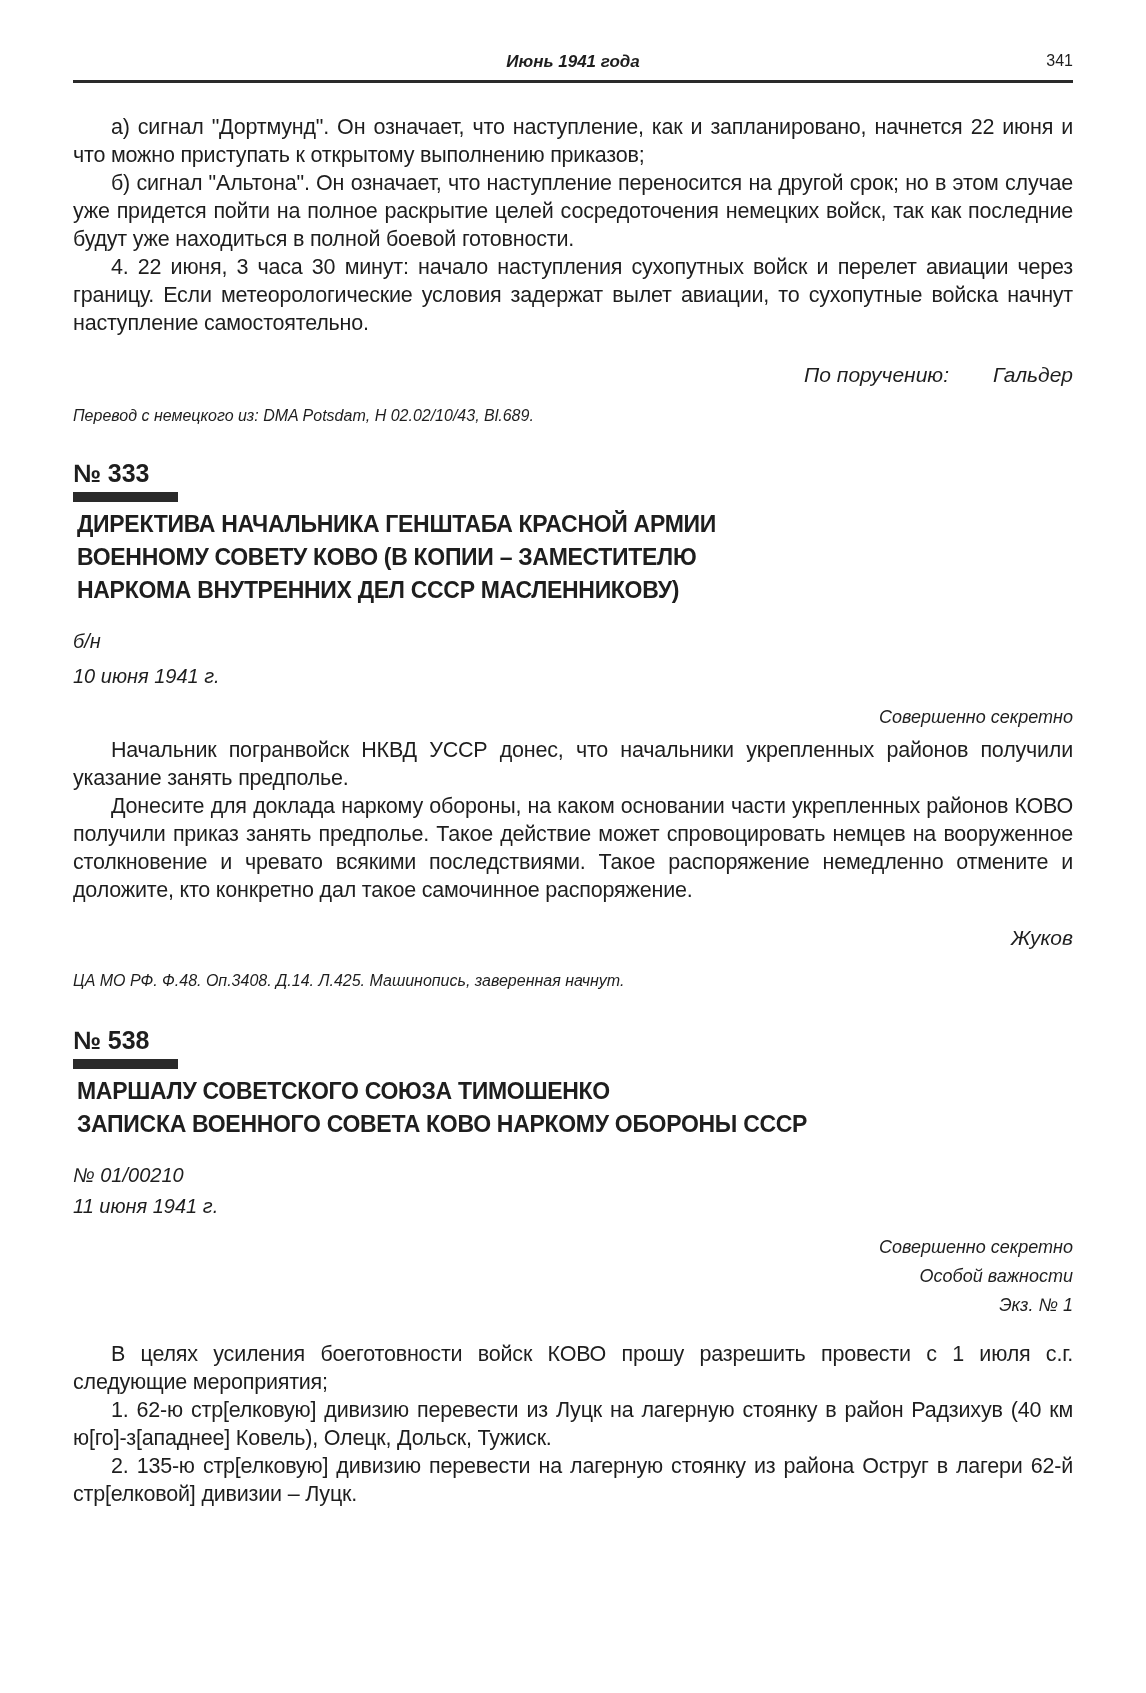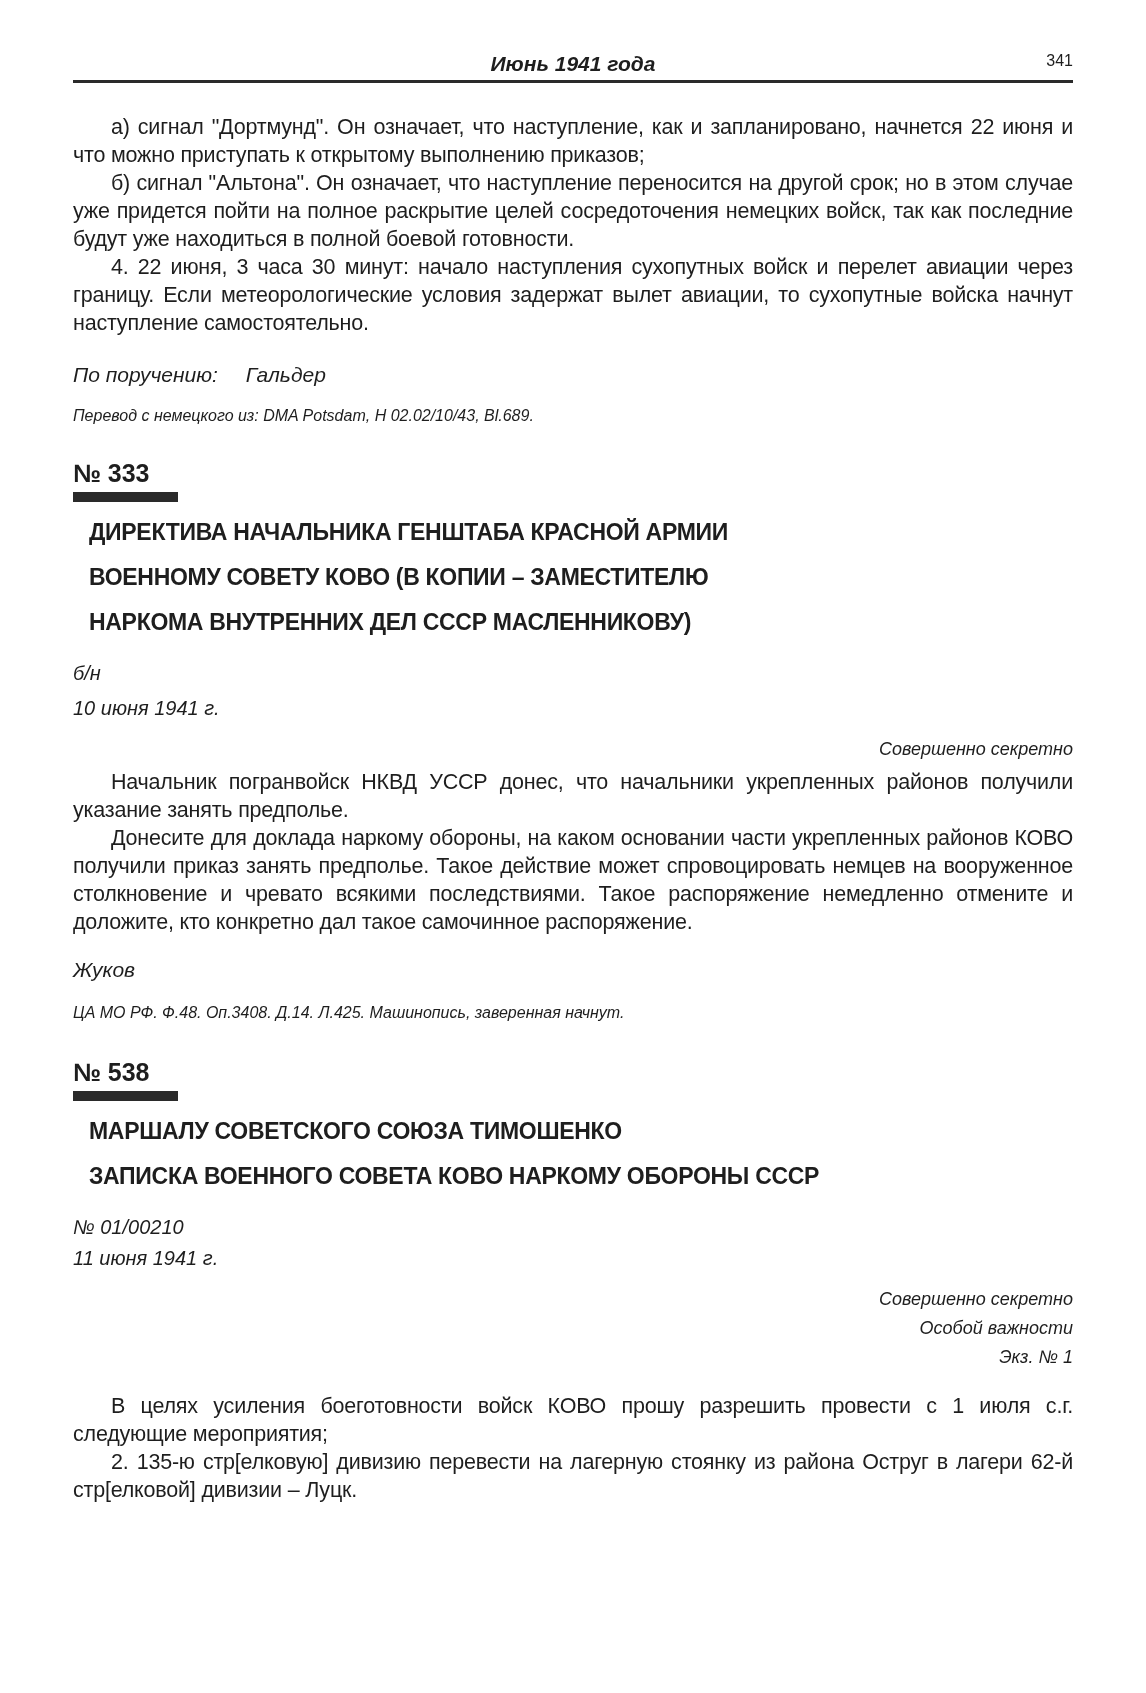--- a/index.html
+++ b/index.html
@@ -25,7 +25,7 @@
     position: absolute; left: 0; right: 0; top: 6px;
     text-align: center;
     font-style: italic; font-weight: bold;
-    font-size: 21px;
+    font-size: 17px;
   }
   .page-number {
     position: absolute; right: 0; top: 6px;

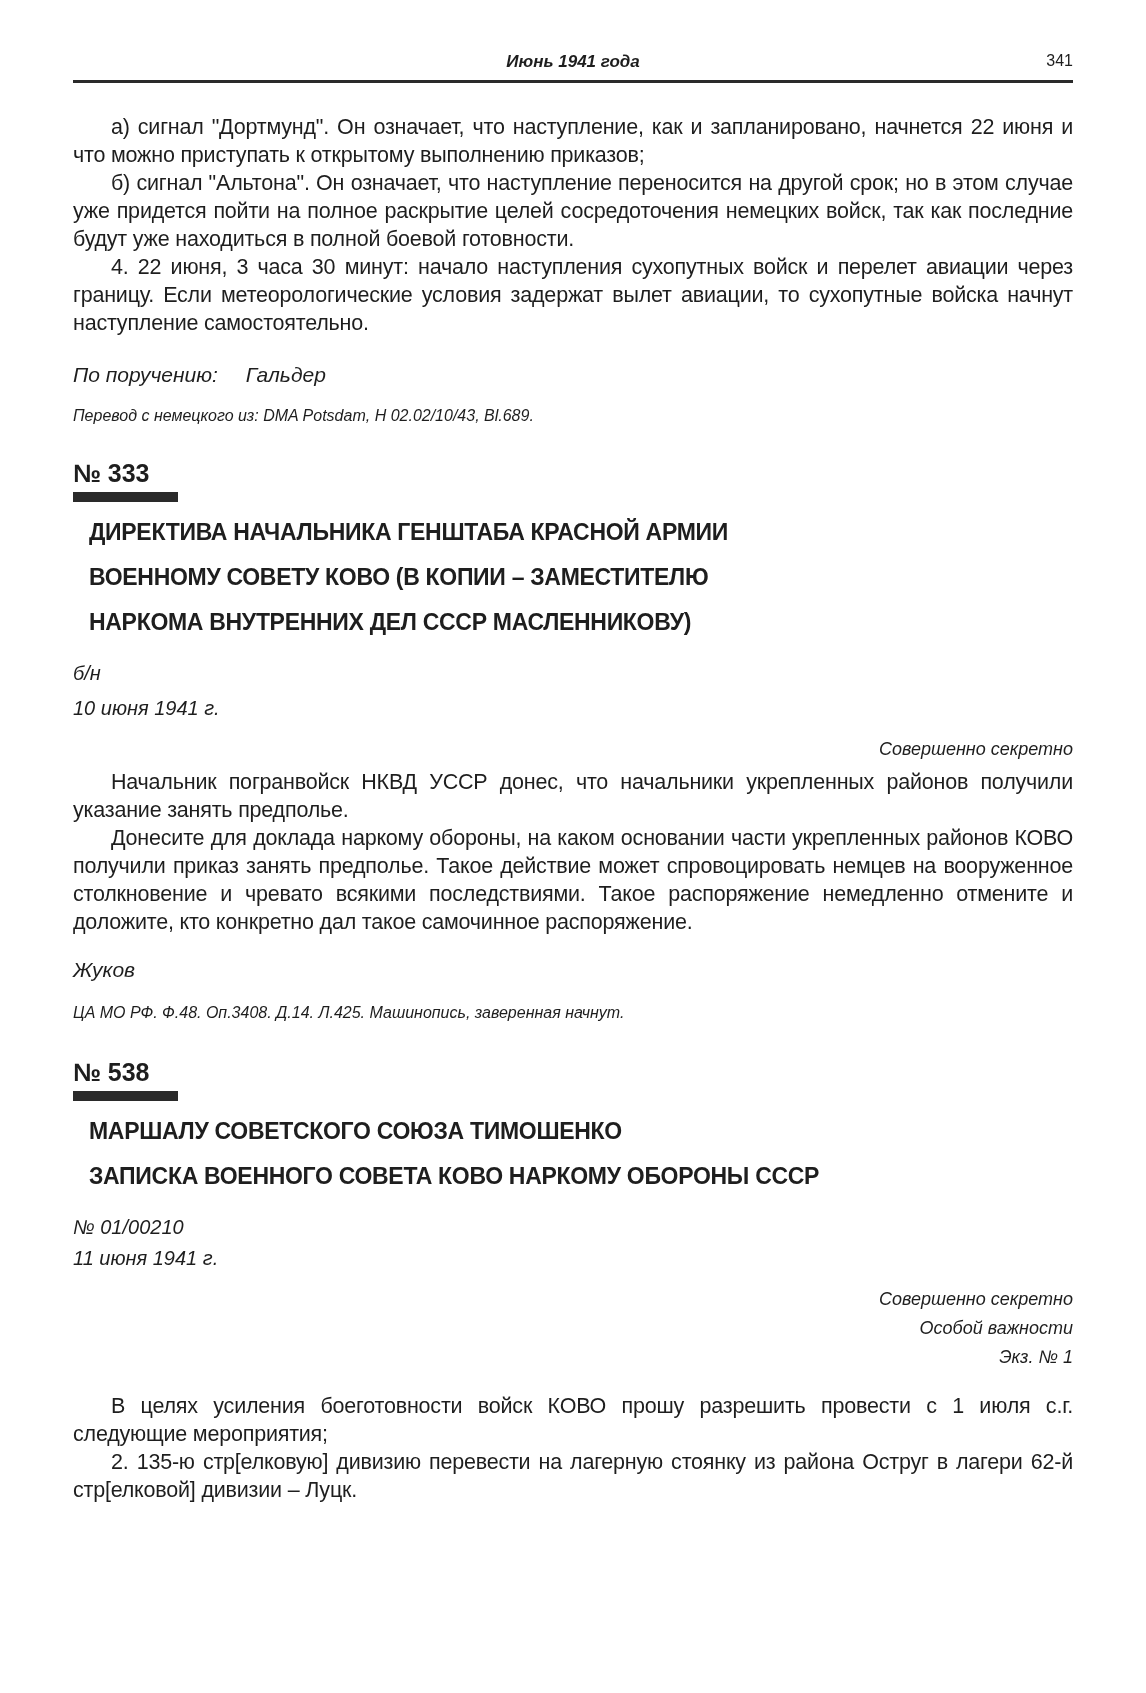--- a/index.html
+++ b/index.html
@@ -40,7 +40,7 @@
   }
   .indent { text-indent: 38px; }
   .sig-row {
-    display: flex; gap: 28px;
+    display: flex; justify-content: flex-end; gap: 44px;
     font-style: italic; font-size: 21px;
   }
   .source { font-style: italic; font-size: 16px; }

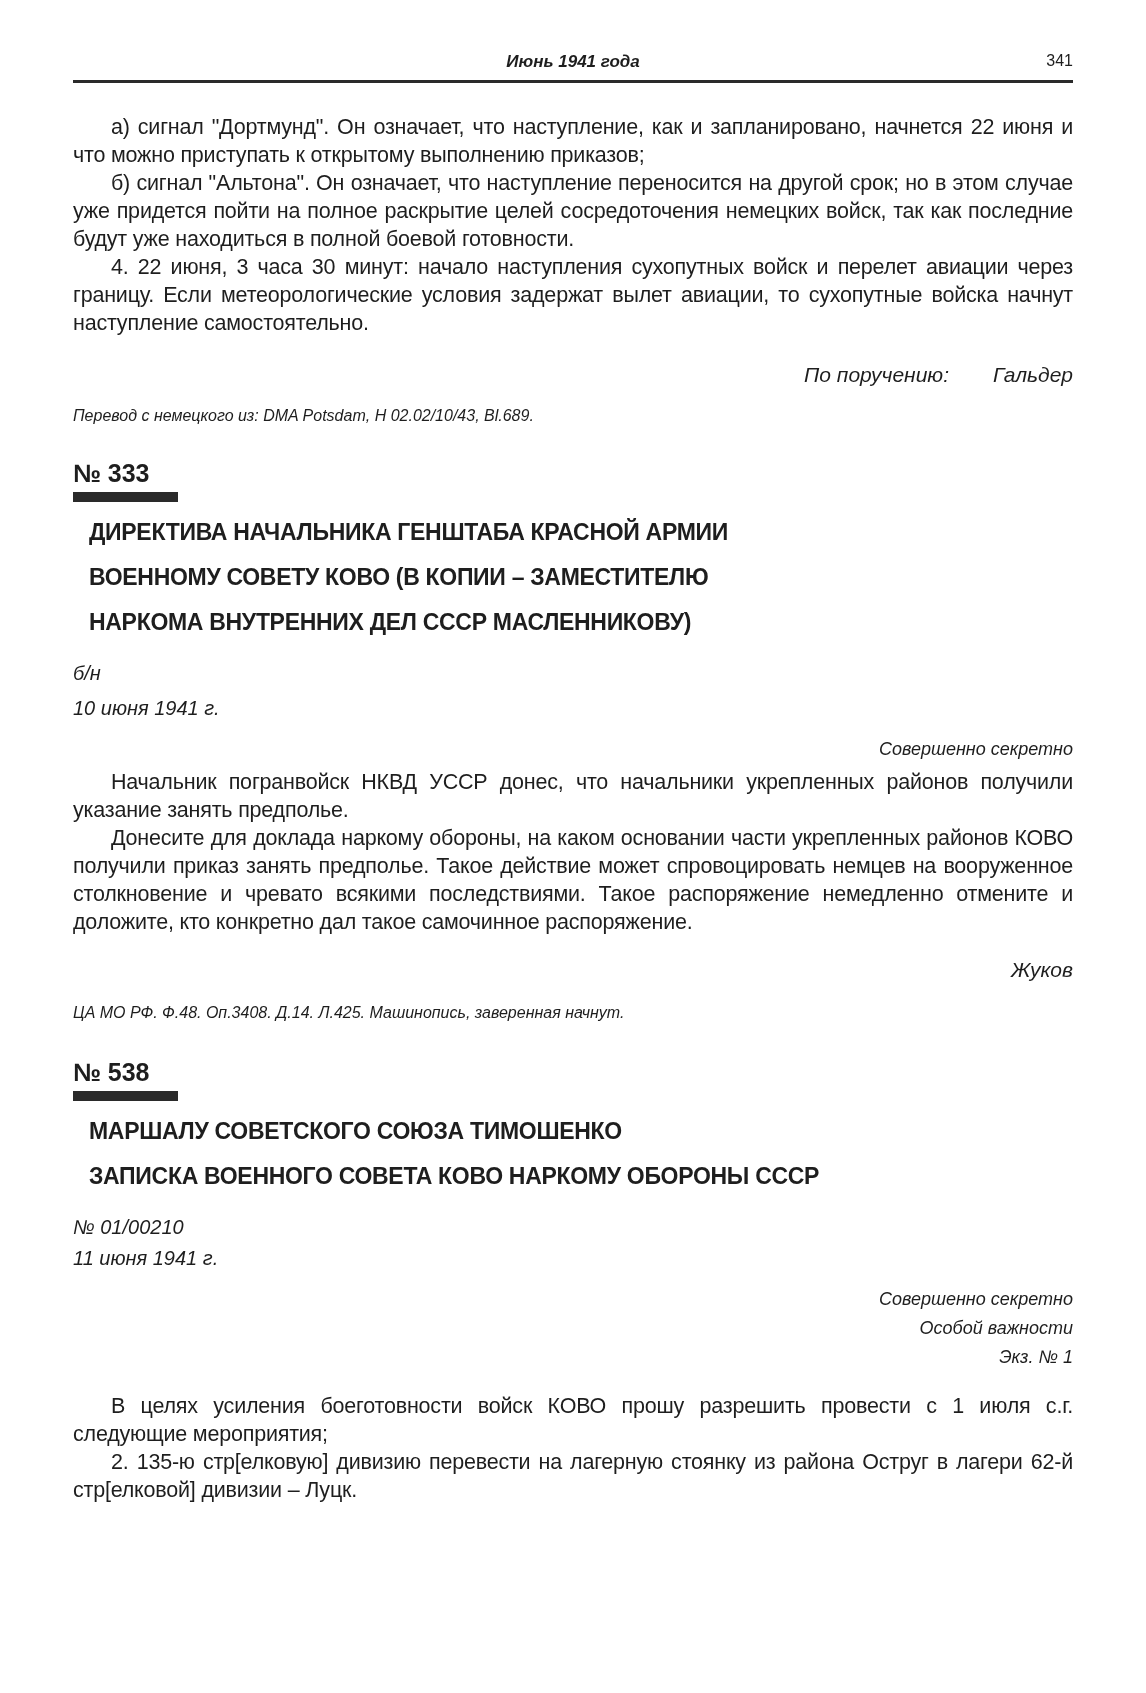--- a/index.html
+++ b/index.html
@@ -55,7 +55,7 @@
   }
   .doc-title {
     font-weight: bold; font-size: 23px; line-height: 29px;
-    margin: 16px;
+    margin: 4px;
     text-transform: uppercase;
     letter-spacing: -0.3px;
   }

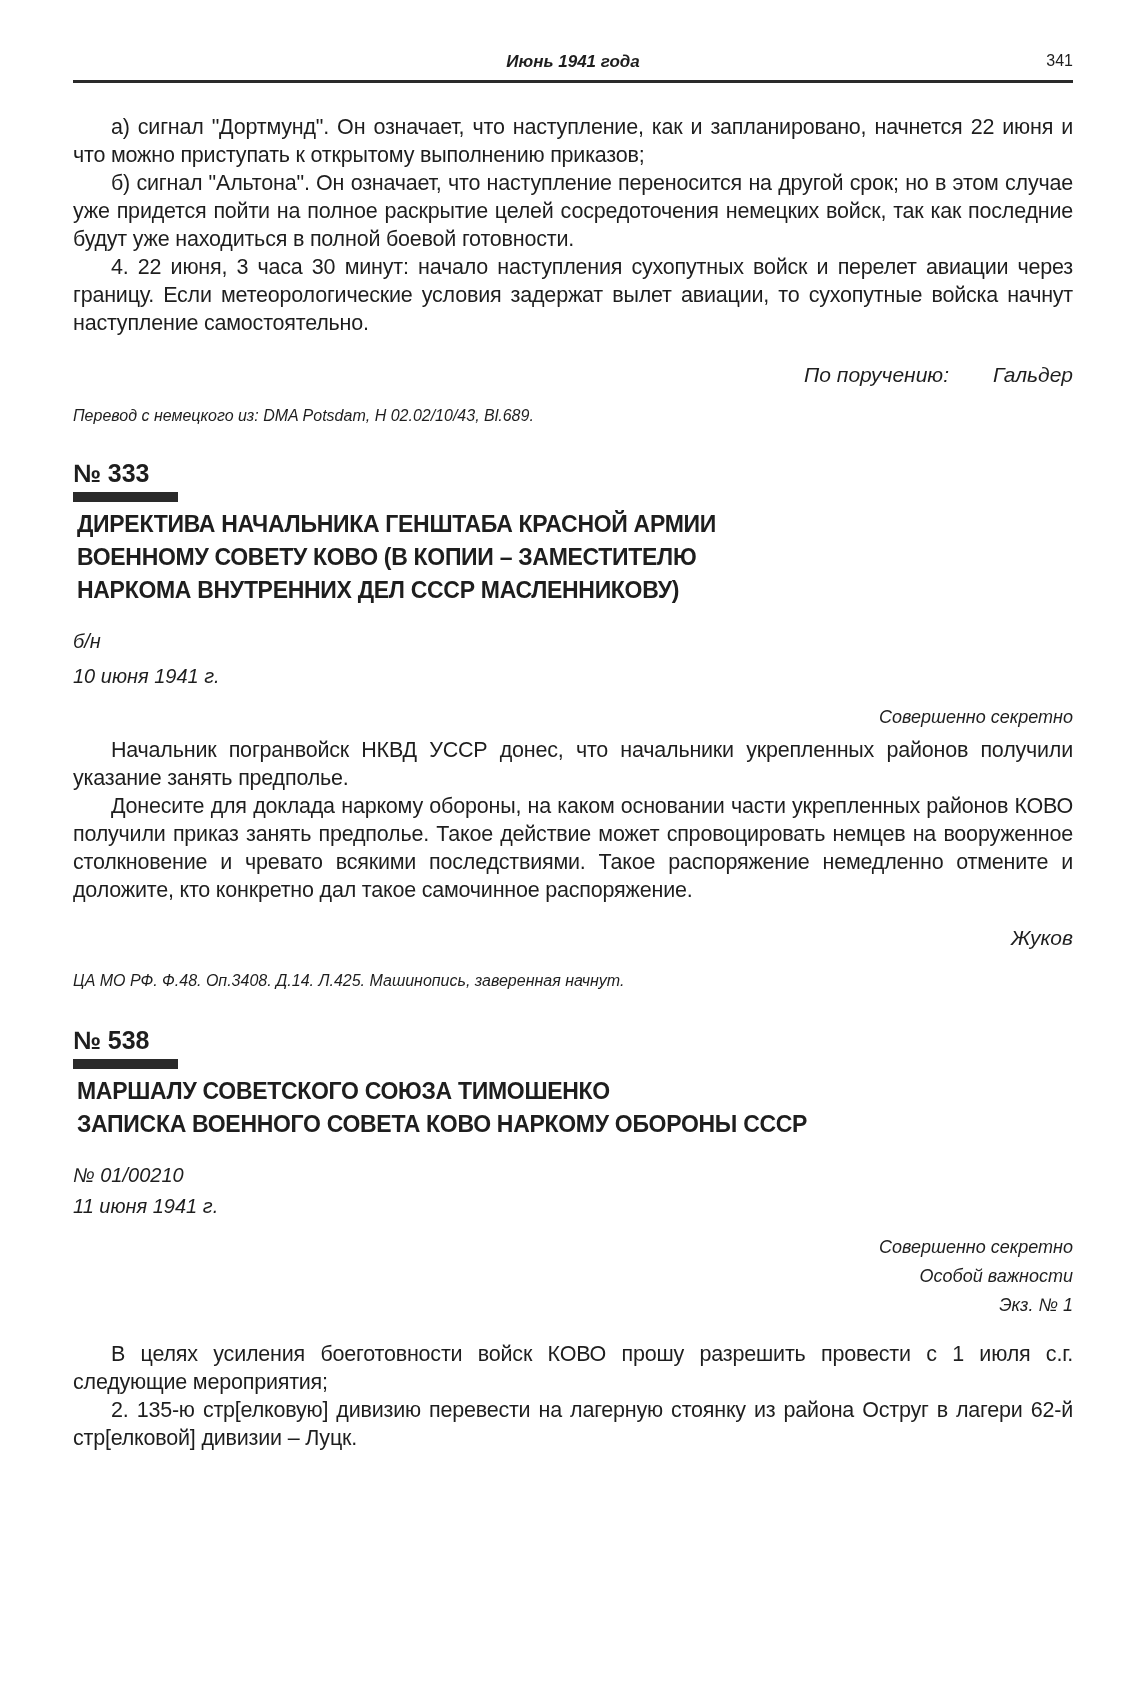--- a/index.html
+++ b/index.html
@@ -121,6 +121,7 @@
     <div class="stamp">Экз. № 1</div>
 
     <p class="p indent" style="margin-top:20px;">В целях усиления боеготовности войск КОВО прошу разрешить провести с 1 июля с.г. следующие мероприятия;</p>
+    <p class="p indent">1. 62-ю стр[елковую] дивизию перевести из Луцк на лагерную стоянку в район Радзихув (40 км ю[го]-з[ападнее] Ковель), Олецк, Дольск, Тужиск.</p>
     <p class="p indent">2. 135-ю стр[елковую] дивизию перевести на лагерную стоянку из района Оструг в лагери 62-й стр[елковой] дивизии – Луцк.</p>
   </div>
 

